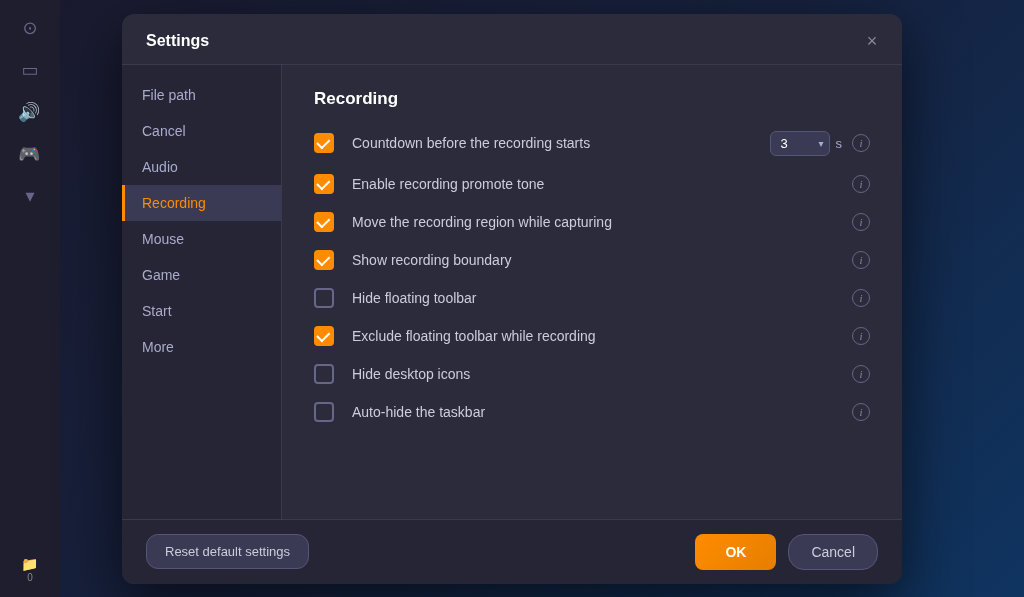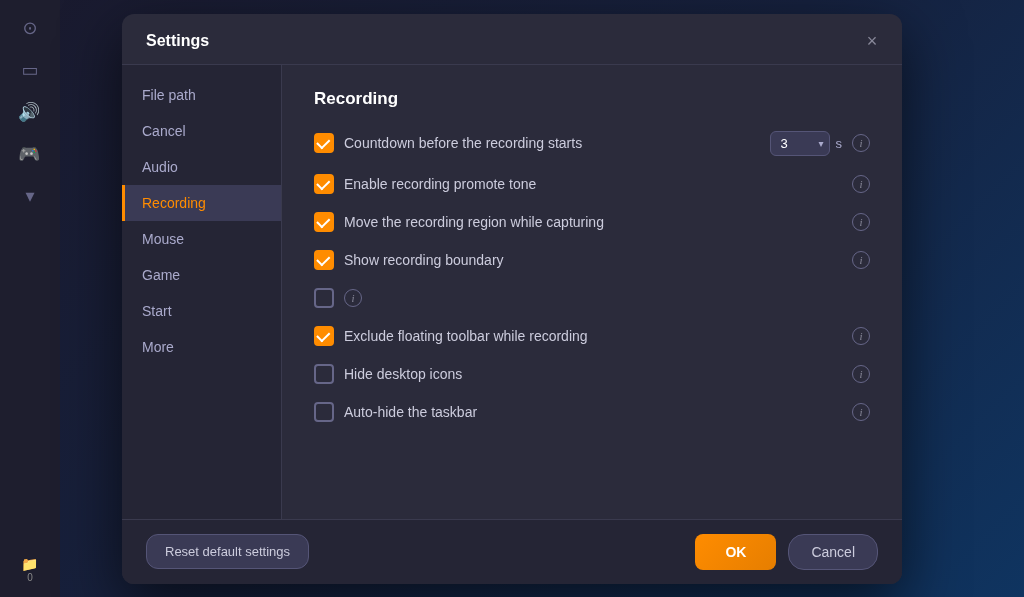--- a/index.html
+++ b/index.html
@@ -154,6 +154,7 @@
       color: #ccccdd;
       font-size: 14px;
       flex: 1;
+      margin-left: 8px;
     }
 
     .info-icon {

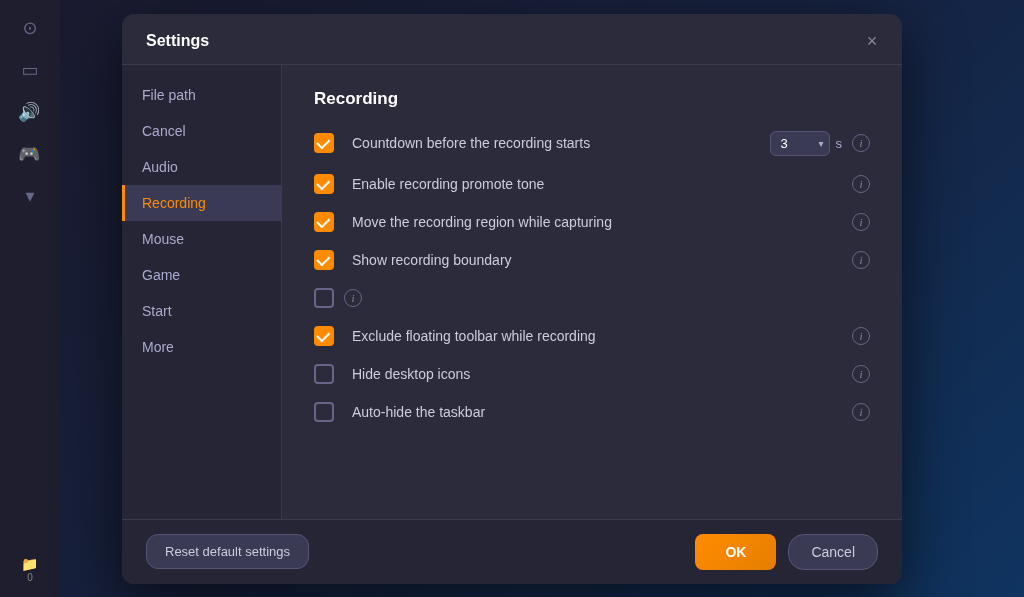--- a/index.html
+++ b/index.html
@@ -418,6 +418,7 @@
             <input type="checkbox" style="">
             <div class="checkbox-custom"></div>
           </div>
+          <span class="setting-label">Hide floating toolbar</span>
           <div class="info-icon">i</div>
         </div>
 

